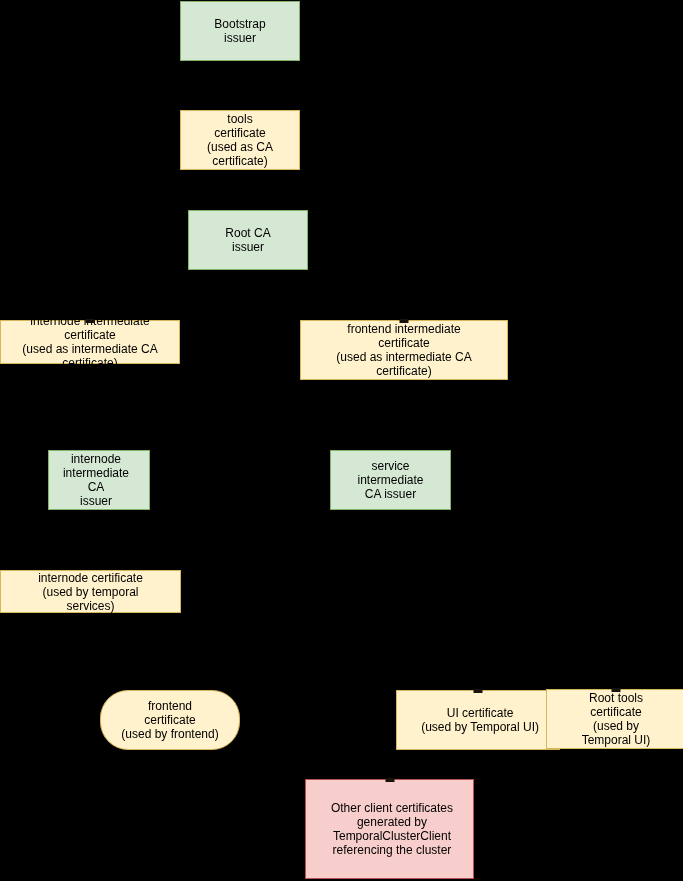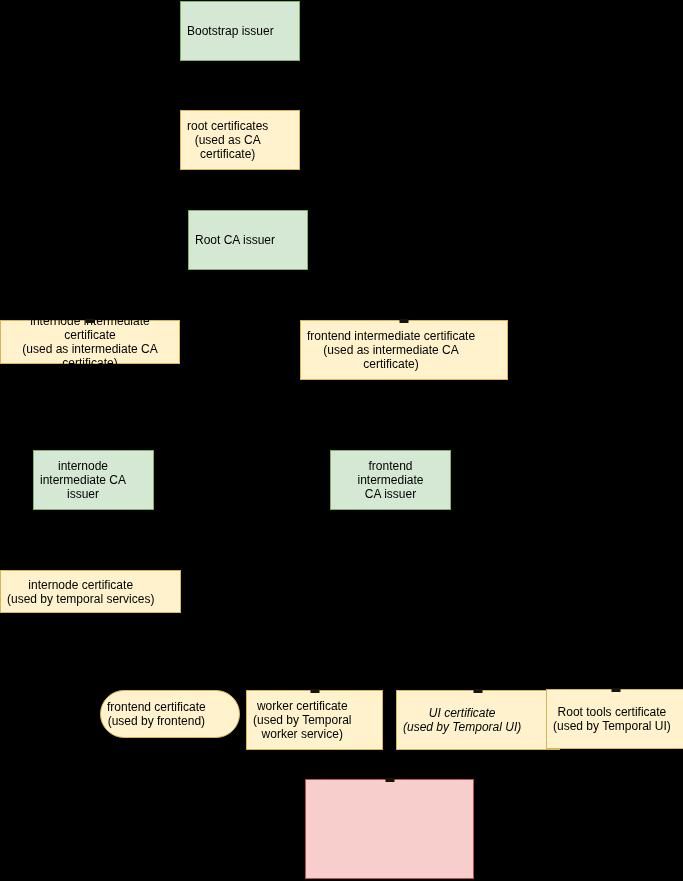--- a/index.html
+++ b/index.html
@@ -23,9 +23,9 @@
     box-sizing: border-box;
     display: flex;
     align-items: center;
-    justify-content: flex-start;
+    justify-content: flex-end;
     text-align: center;
-    padding: 6px;
+    padding: 20px;
     color: #000000;
     font-size: 12px;
     line-height: 14px;

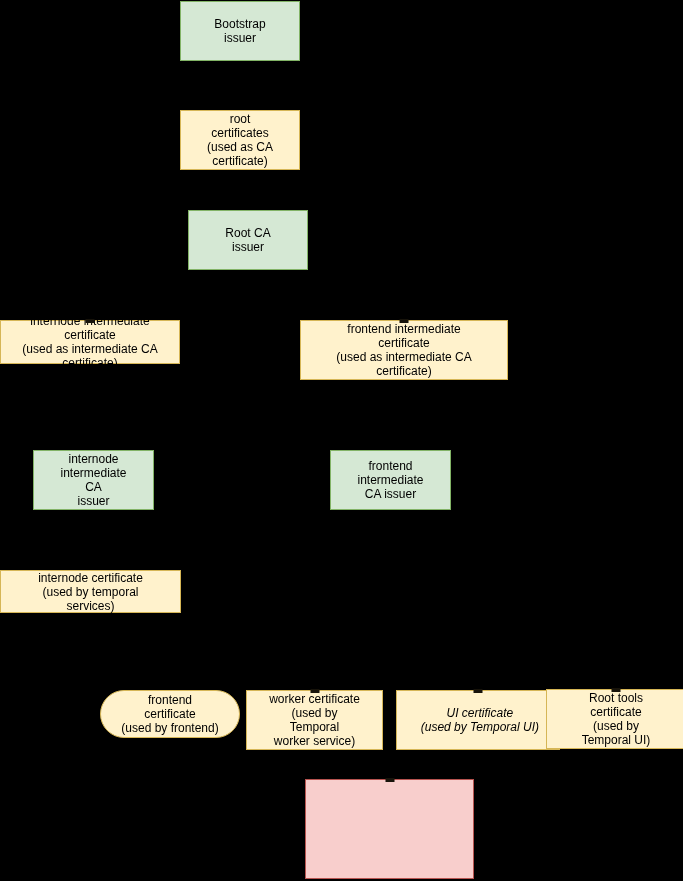--- a/index.html
+++ b/index.html
@@ -81,7 +81,7 @@
   </div>
 
   <div class="node certificate n-rootcert">
-    <span class="lbl">root certificates
+    <span class="lbl">tools certificate
 (used as CA
 certificate)</span>
   </div>

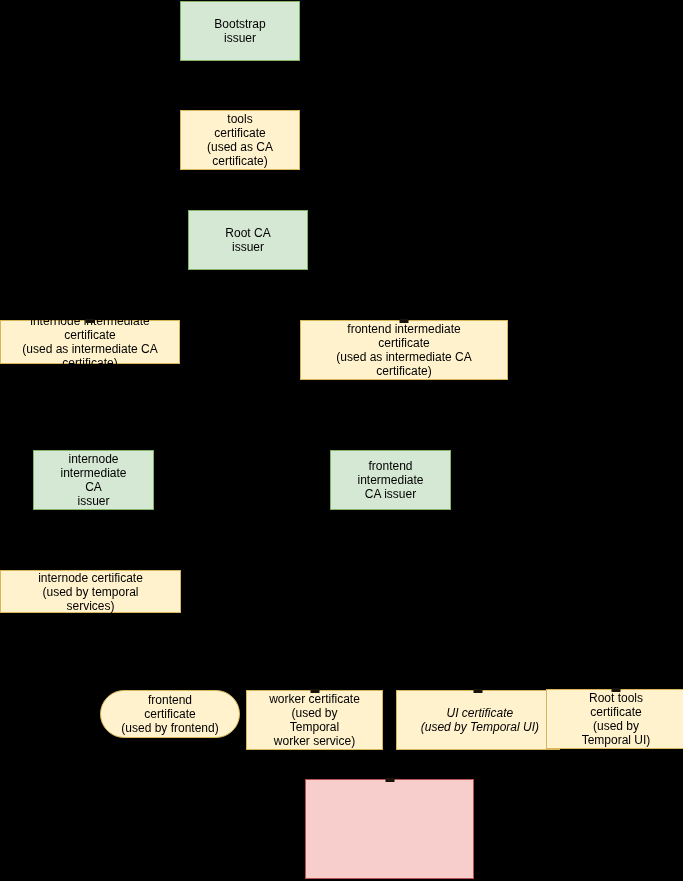--- a/index.html
+++ b/index.html
@@ -62,7 +62,7 @@
   .n-rootca           { left: 188px; top: 210px; width: 120px; height: 60px; }
   .n-inter-int-cert   { left: 0px;   top: 320px; width: 180px; height: 44px; }
   .n-front-int-cert   { left: 300px; top: 320px; width: 208px; height: 60px; }
-  .n-inter-int-issuer { left: 33px;  top: 450px; width: 121px; height: 60px; }
+  .n-inter-int-issuer { left: 48px;  top: 450px; width: 102px; height: 60px; }
   .n-front-int-issuer { left: 330px; top: 450px; width: 121px; height: 60px; }
   .n-internode-cert   { left: 0px;   top: 570px; width: 181px; height: 43px; }
   .n-frontend-cert    { left: 100px; top: 690px; width: 140px; height: 48px; border-radius: 28px; }

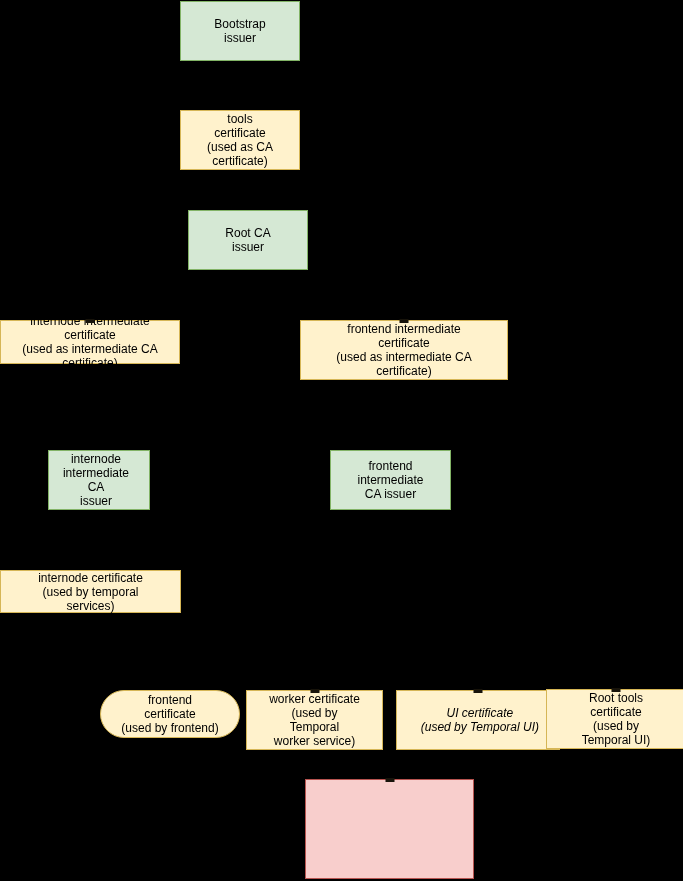--- a/index.html
+++ b/index.html
@@ -111,7 +111,7 @@
   </div>
 
   <div class="node issuer n-front-int-issuer">
-    <span class="lbl">frontend intermediate
+    <span class="lbl">service intermediate
 CA issuer</span>
   </div>
 

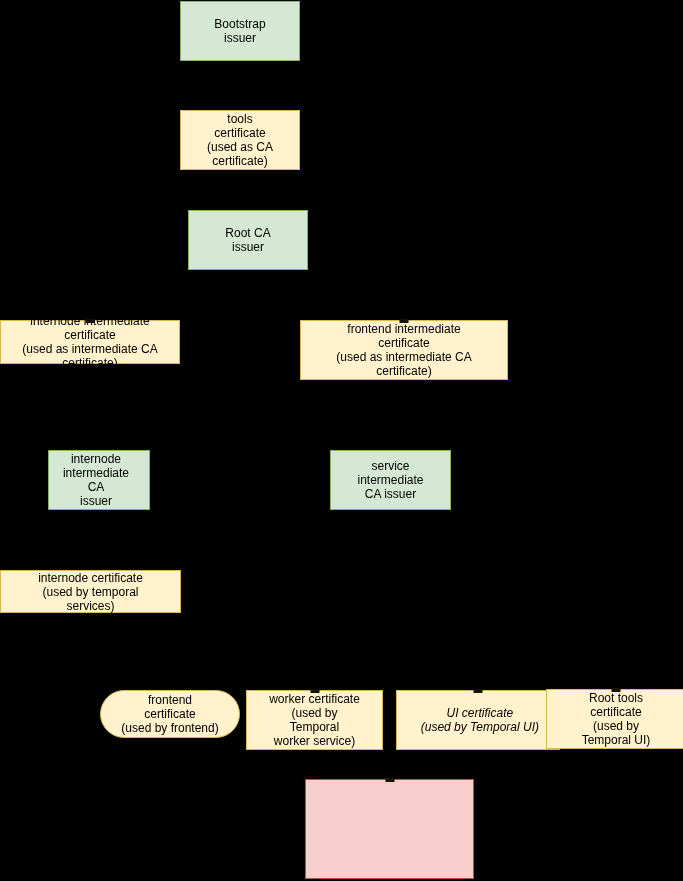--- a/index.html
+++ b/index.html
@@ -65,7 +65,7 @@
   .n-inter-int-issuer { left: 48px;  top: 450px; width: 102px; height: 60px; }
   .n-front-int-issuer { left: 330px; top: 450px; width: 121px; height: 60px; }
   .n-internode-cert   { left: 0px;   top: 570px; width: 181px; height: 43px; }
-  .n-frontend-cert    { left: 100px; top: 690px; width: 140px; height: 48px; border-radius: 28px; }
+  .n-frontend-cert    { left: 100px; top: 690px; width: 140px; height: 60px; border-radius: 28px; }
   .n-worker-cert      { left: 246px; top: 690px; width: 137px; height: 60px; }
   .n-ui-cert          { left: 396px; top: 690px; width: 164px; height: 60px; font-style: italic; }
   .n-admin-cert       { left: 546px; top: 689px; width: 140px; height: 60px; }

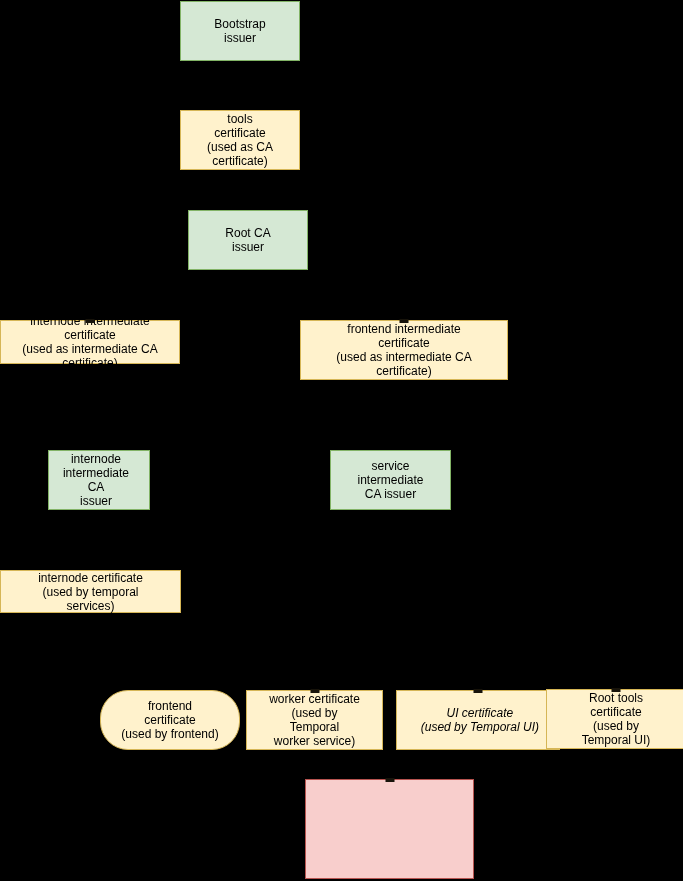--- a/index.html
+++ b/index.html
@@ -125,12 +125,6 @@
 (used by frontend)</span>
   </div>
 
-  <div class="node certificate n-worker-cert">
-    <i class="notch"></i>
-    <span class="lbl">worker certificate
-(used by Temporal
-worker service)</span>
-  </div>
 
   <div class="node certificate n-ui-cert">
     <i class="notch"></i>

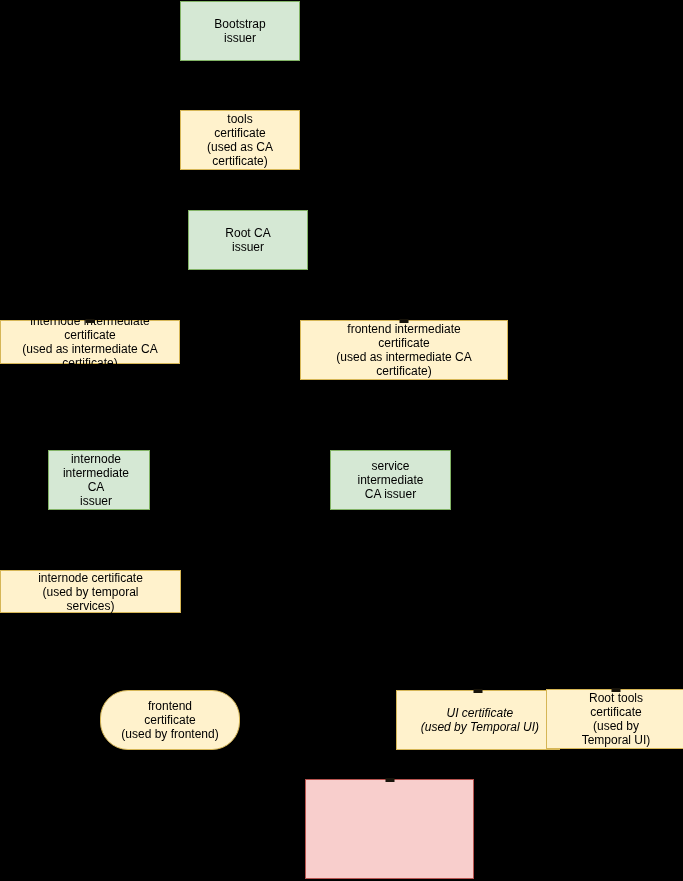--- a/index.html
+++ b/index.html
@@ -67,7 +67,7 @@
   .n-internode-cert   { left: 0px;   top: 570px; width: 181px; height: 43px; }
   .n-frontend-cert    { left: 100px; top: 690px; width: 140px; height: 60px; border-radius: 28px; }
   .n-worker-cert      { left: 246px; top: 690px; width: 137px; height: 60px; }
-  .n-ui-cert          { left: 396px; top: 690px; width: 164px; height: 60px; font-style: italic; }
+  .n-ui-cert          { left: 396px; top: 690px; width: 164px; height: 60px; }
   .n-admin-cert       { left: 546px; top: 689px; width: 140px; height: 60px; }
   .n-other-client     { left: 305px; top: 779px; width: 169px; height: 100px; }
 </style>

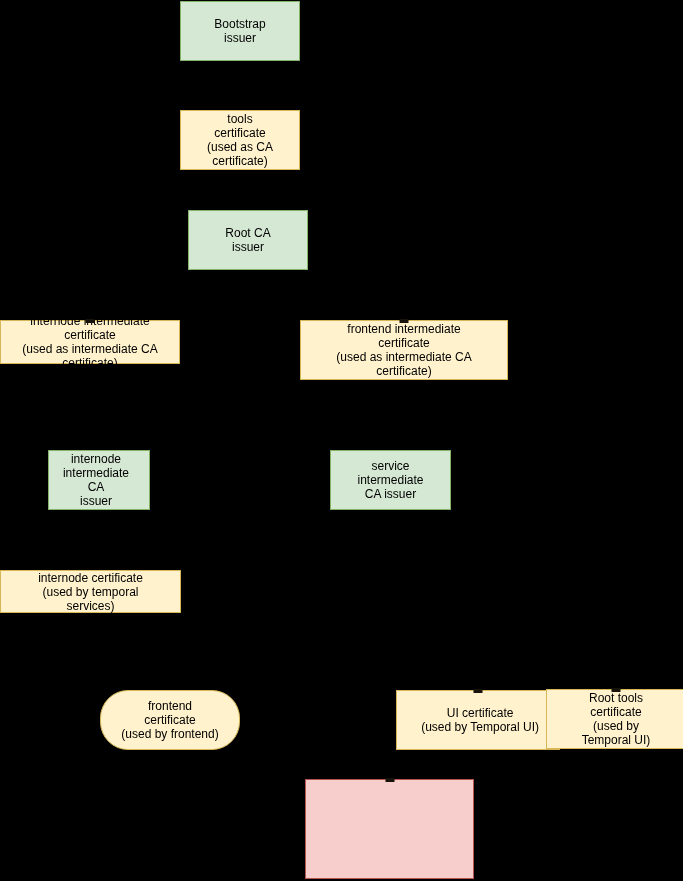--- a/index.html
+++ b/index.html
@@ -140,6 +140,10 @@
 
   <div class="node client n-other-client">
     <i class="notch"></i>
+    <span class="lbl">Other client certificates
+generated by
+TemporalClusterClient
+referencing the cluster</span>
   </div>
 
 </div>

